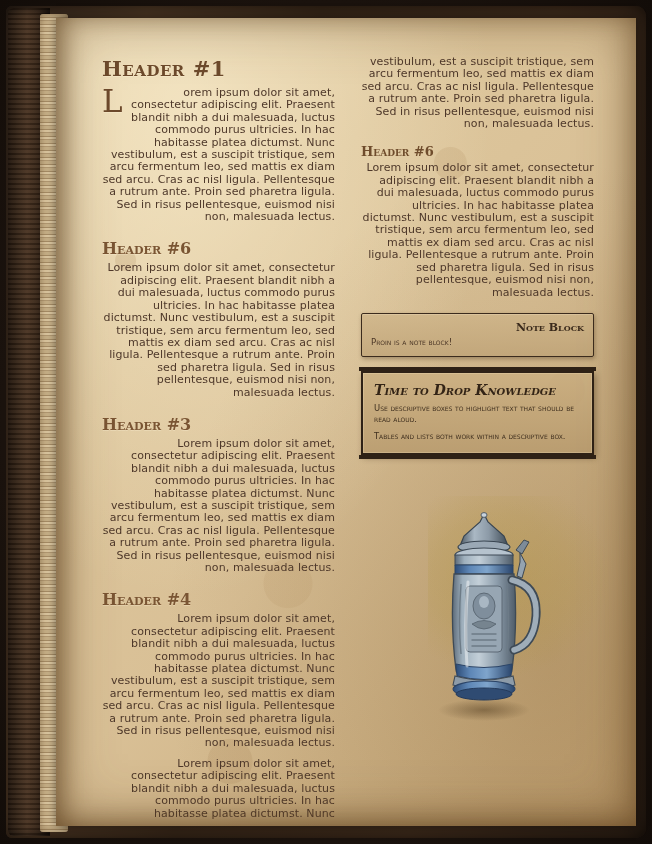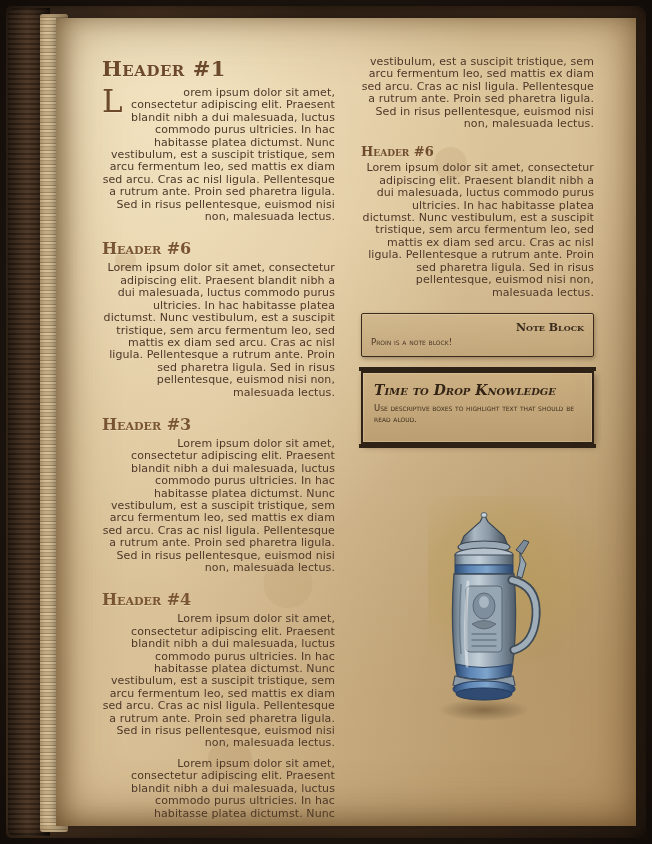--- a/index.html
+++ b/index.html
@@ -285,6 +285,9 @@
         <div class="desc-box">
           <p class="db-title">Time to Drop Knowledge</p>
           <p class="db-text">Use descriptive boxes to highlight text that should be read aloud.</p>
+          <p class="db-text last">
+            <span class="b">Tables and lists</span><span> both work within a descriptive box.</span>
+          </p>
         </div>
       </div>
 

